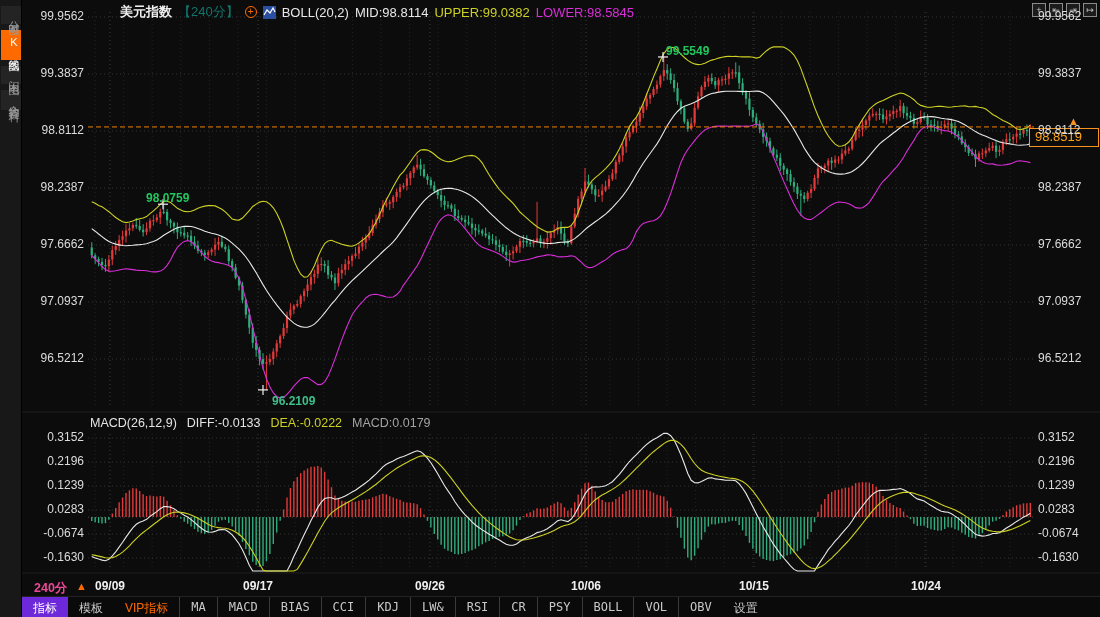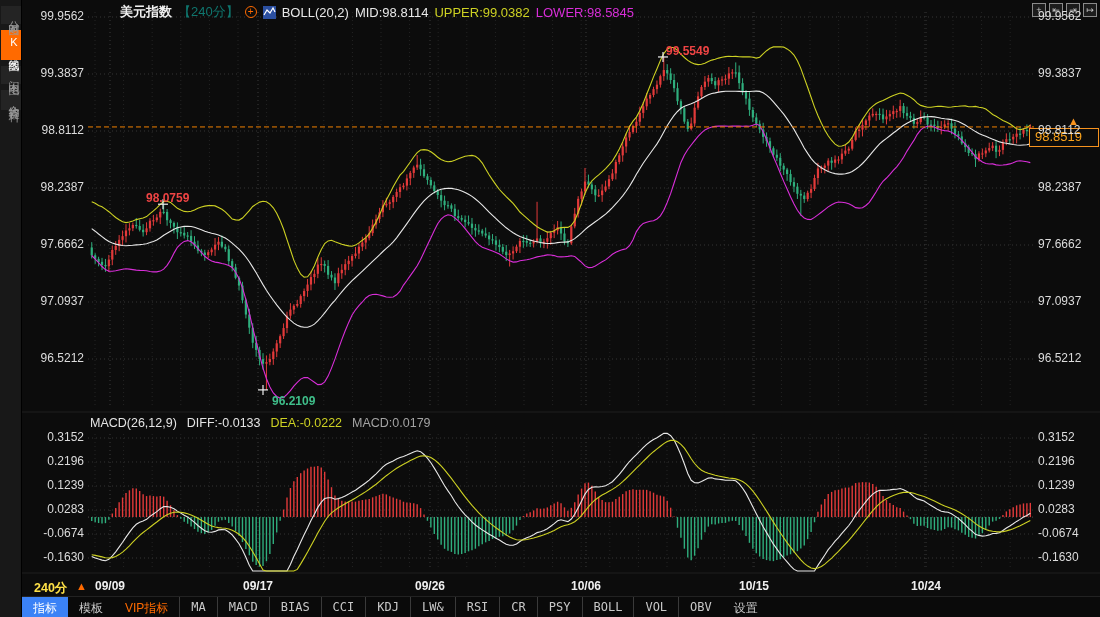--- a/index.html
+++ b/index.html
@@ -43,7 +43,7 @@
 
   
   .ann { position:absolute; font-size:12px; font-weight:bold; }
-  .ann.red { color:#ef4444; }
+  .ann.red { color:#22c55e; }
   .ann.green { color:#3fbf8a; }
 
   

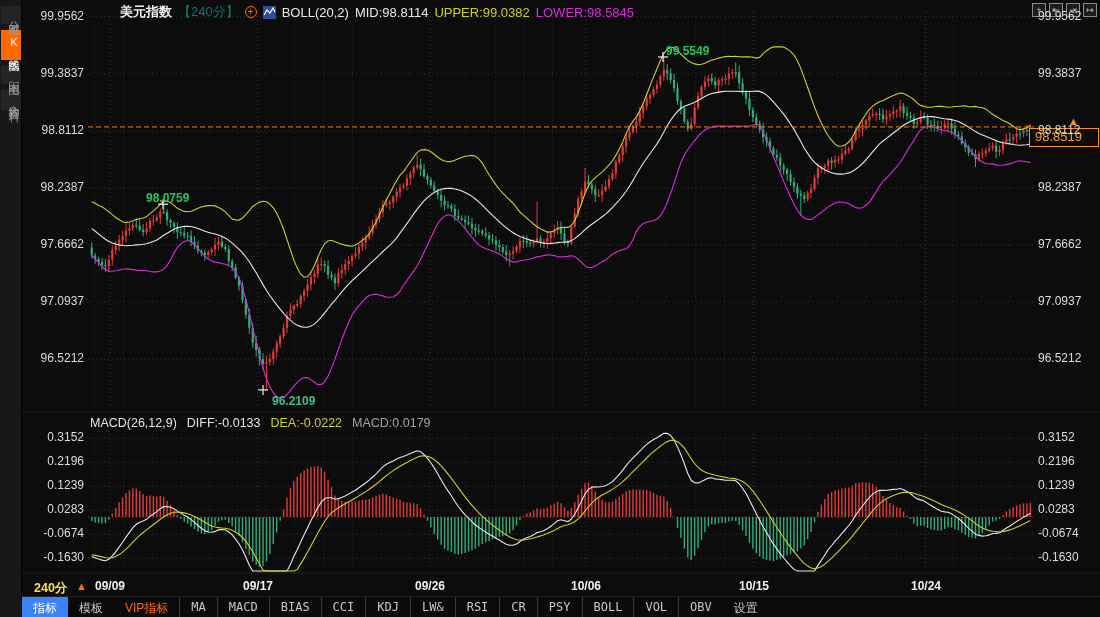--- a/index.html
+++ b/index.html
@@ -52,7 +52,7 @@
   #price-arrow { position:absolute; left:1068px; top:115px; color:#f7931e; font-size:11px; }
 
   
-  #foot-period { position:absolute; left:34px; top:580px; color:#fde047; font-size:12.5px; font-weight:bold; }
+  #foot-period { position:absolute; left:34px; top:580px; color:#ec4899; font-size:12.5px; font-weight:bold; }
   #foot-arrow { position:absolute; left:76px; top:580px; color:#ff6a00; font-size:11px; }
 
   #watermark { position:absolute; left:966px; top:568px; font-size:29px; color:#d8d8d8;

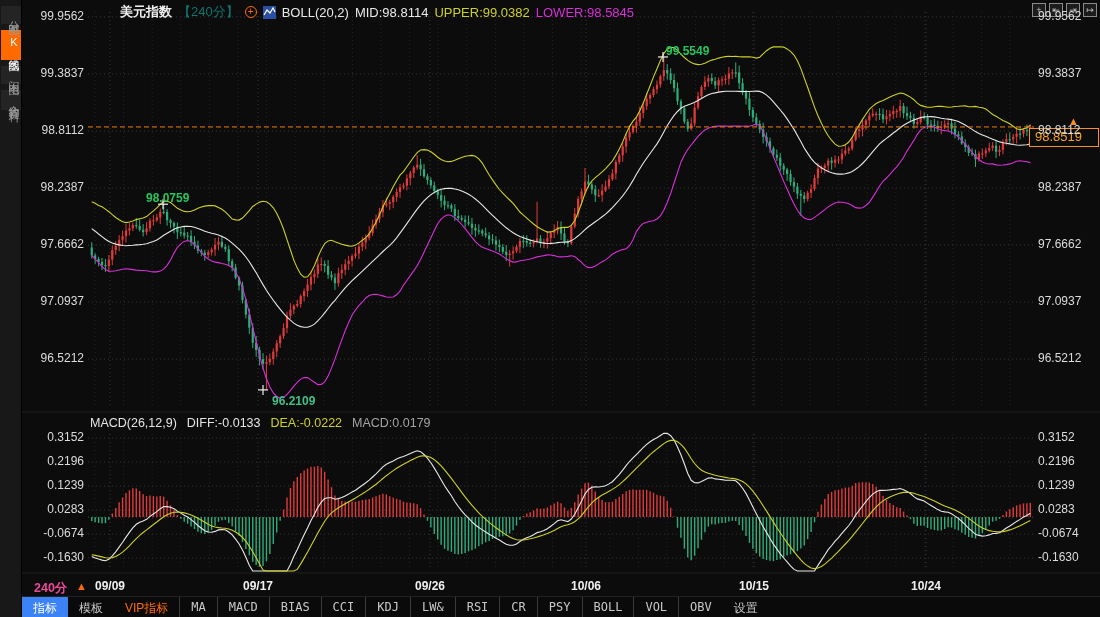--- a/index.html
+++ b/index.html
@@ -64,7 +64,7 @@
     font-size:12px; color:#c8c8c8; }
   .tb { padding:3px 11px; cursor:pointer; white-space:nowrap; font-family:"DejaVu Sans Mono", monospace; }
   .tb.cjk { font-family:"Liberation Sans", sans-serif; }
-  .tb.active { background:#3b82f6; color:#fff; }
+  .tb.active { background:#6d28d9; color:#fff; }
   .tb.vip { color:#ff6a00; }
   .tb.sep { border-left:1px solid #3a3a3a; }
 </style>

